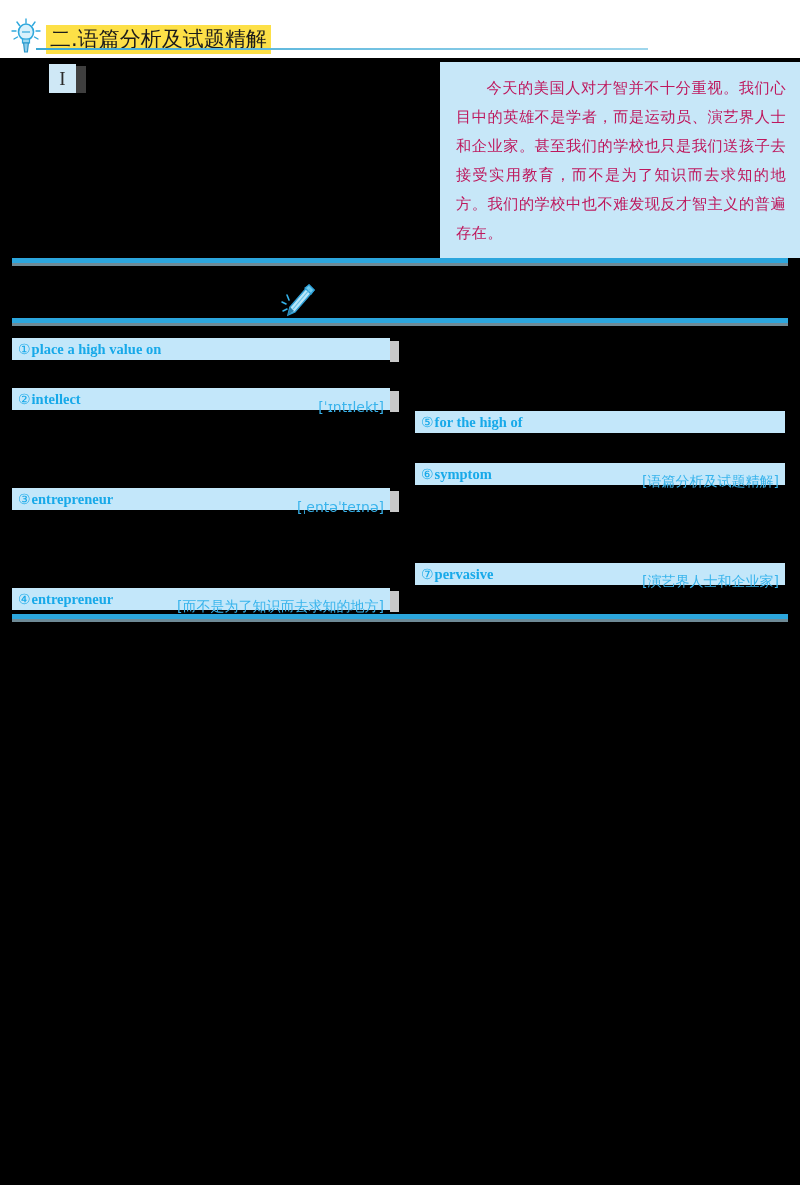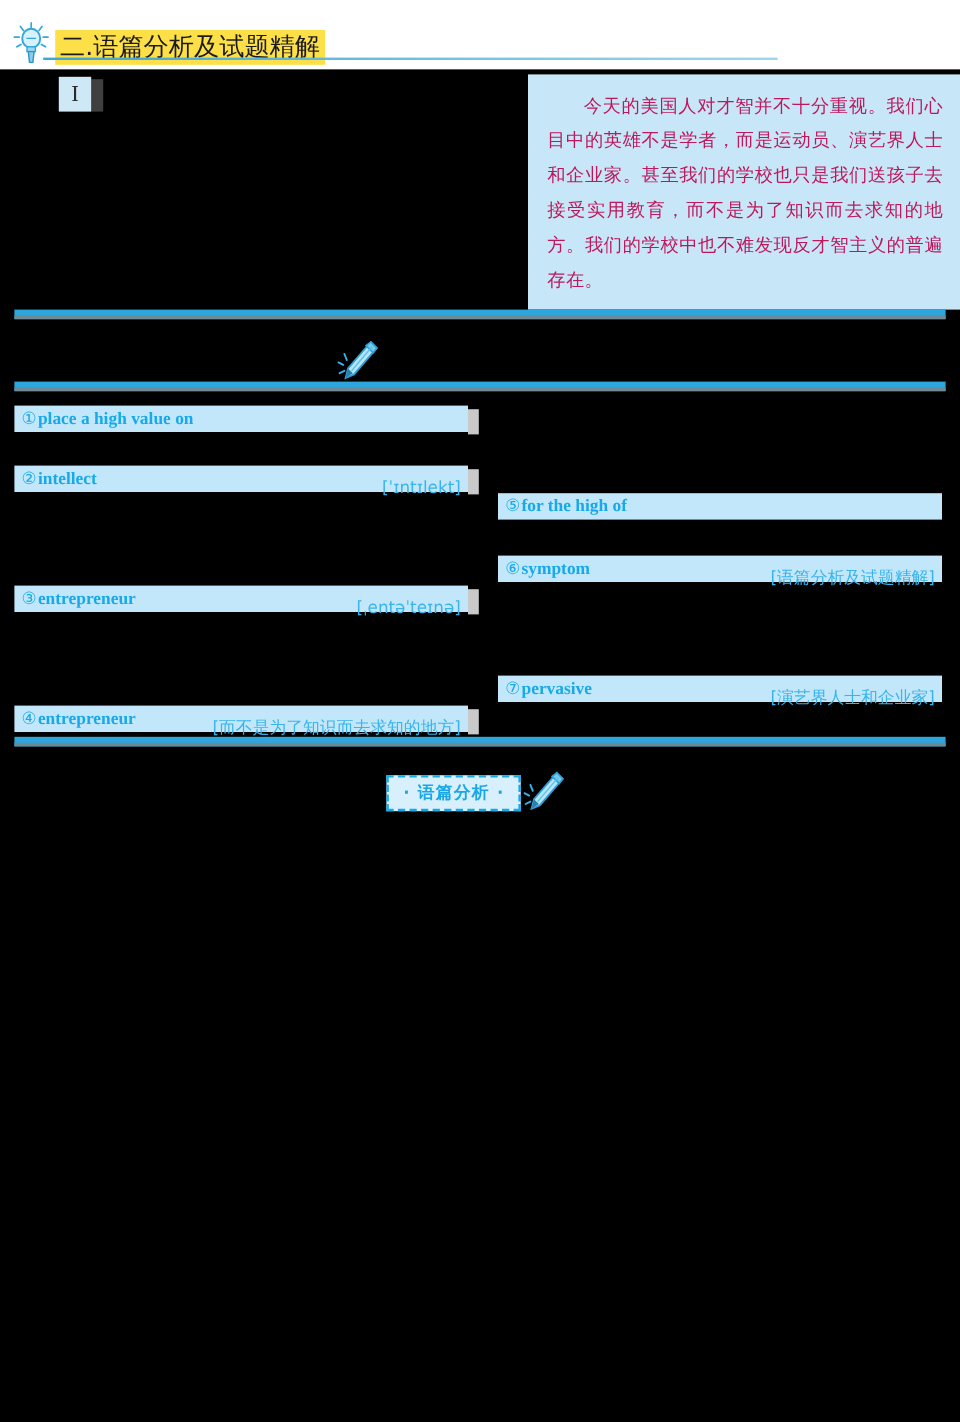--- a/index.html
+++ b/index.html
@@ -243,22 +243,6 @@
 
   <div class="rule r3"></div>
 
-  <div class="pill-wrap p2">
-    <span class="pill">· 语篇分析 ·</span>
-    <span>
-      <svg class="pencil-icon" viewBox="0 0 36 40">
-        <g stroke="#35b3ea" stroke-width="1.6" stroke-linecap="round">
-          <line x1="5" y1="22" x2="1" y2="20"></line>
-          <line x1="6" y1="27" x2="2" y2="29"></line>
-          <line x1="8" y1="18" x2="6" y2="13"></line>
-        </g>
-        <path d="M28 3 L33 8 L14 30 L7 33 L9 25 Z" fill="#b7e5f8" stroke="#2e9fd6" stroke-width="1.5"></path>
-        <path d="M28 3 L33 8 L30 12 L24 6 Z" fill="#6fcbef" stroke="#2e9fd6" stroke-width="1.3"></path>
-        <path d="M7 33 L9 25 L13 29 Z" fill="#2b7fa8"></path>
-        <line x1="12" y1="27" x2="29" y2="7" stroke="#5dbfe8" stroke-width="1.1"></line>
-      </svg>
-    </span>
-  </div>
 
 </div>
 

